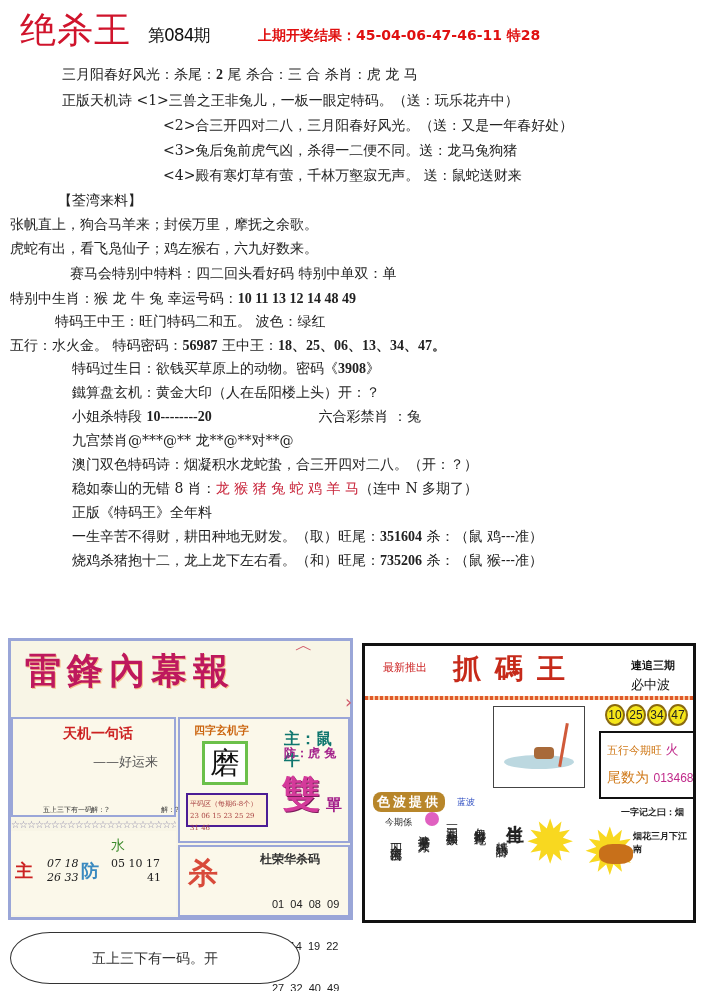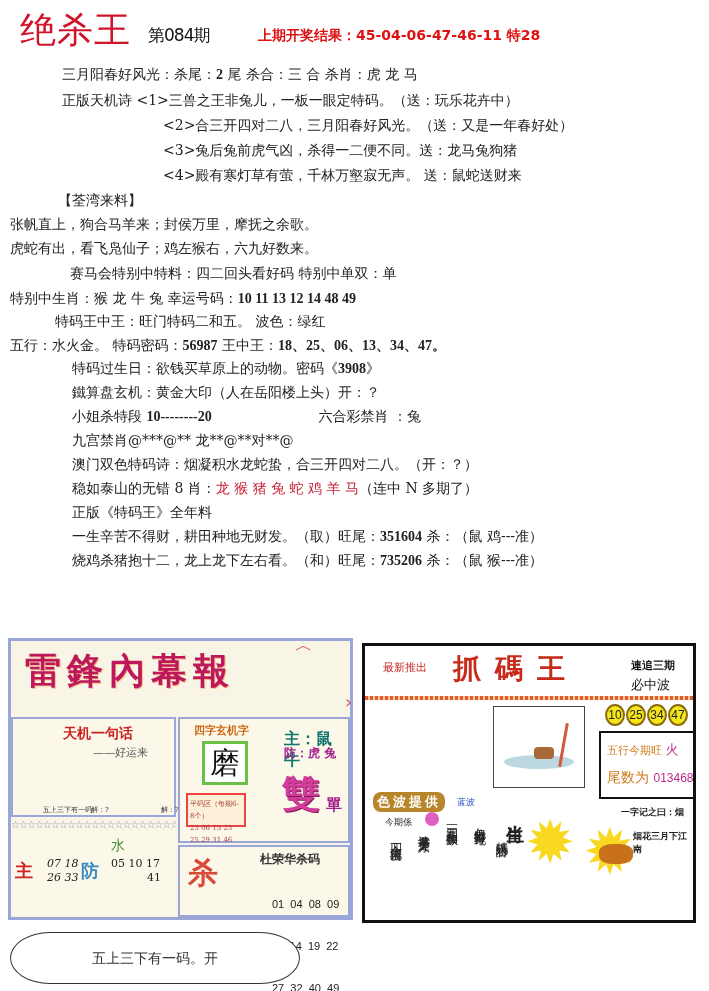--- a/index.html
+++ b/index.html
@@ -58,7 +58,7 @@
 
   <div class="sub-box" style="left:0;top:76px;width:165px;height:100px">
     <div class="abs" style="left:50px;top:6px;font-size:14px;color:#c22;font-weight:bold">天机一句话</div>
-    <div class="abs" style="left:80px;top:26px;font-size:11px;color:#555">——好运来</div>
+    <div class="abs" style="left:80px;top:34px;font-size:13px;color:#555">——好运来</div>
     <div class="abs" style="left:30px;top:86px;font-size:7px;color:#333">五上三下有一码</div>
     <div class="abs" style="left:78px;top:86px;font-size:7px;color:#333">解：?</div>
     <div class="abs" style="left:148px;top:86px;font-size:7px;color:#333">解：?</div>

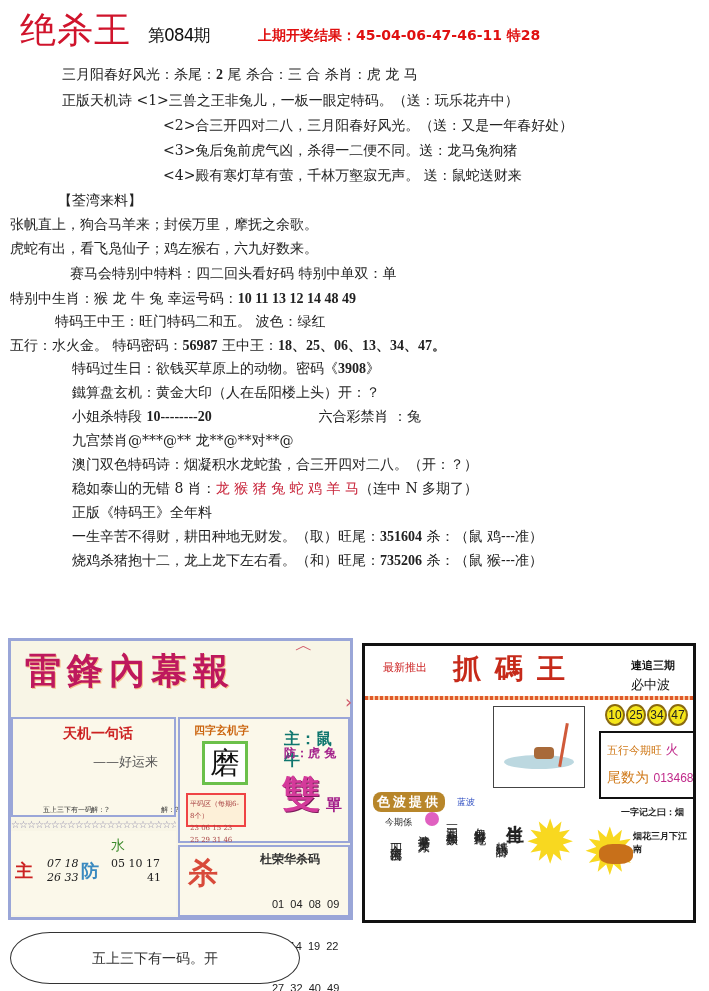--- a/index.html
+++ b/index.html
@@ -67,7 +67,7 @@
   <div class="sub-box" style="left:167px;top:76px;width:172px;height:126px">
     <div class="abs" style="left:14px;top:4px;font-size:11px;color:#c61;font-weight:bold">四字玄机字</div>
     <div class="abs" style="left:22px;top:22px;width:46px;height:44px;border:3px solid #6bc04a;background:#fff;text-align:center;line-height:38px;font-family:'DejaVu Sans',sans-serif;font-size:30px;color:#111">磨</div>
-    <div class="abs" style="left:6px;top:74px;width:60px;height:34px;border:2px solid #ef4444;background:#fdf0d8;font-size:7px;color:#a44;padding:3px 2px;line-height:12px">
+    <div class="abs" style="left:6px;top:74px;width:82px;height:34px;border:2px solid #4c1d95;background:#fdf0d8;font-size:7px;color:#a44;padding:3px 2px;line-height:12px">
       <div>平码区（每期6-8个）</div>
       <div>23 06 15 23 25 29 31 46</div>
     </div>

